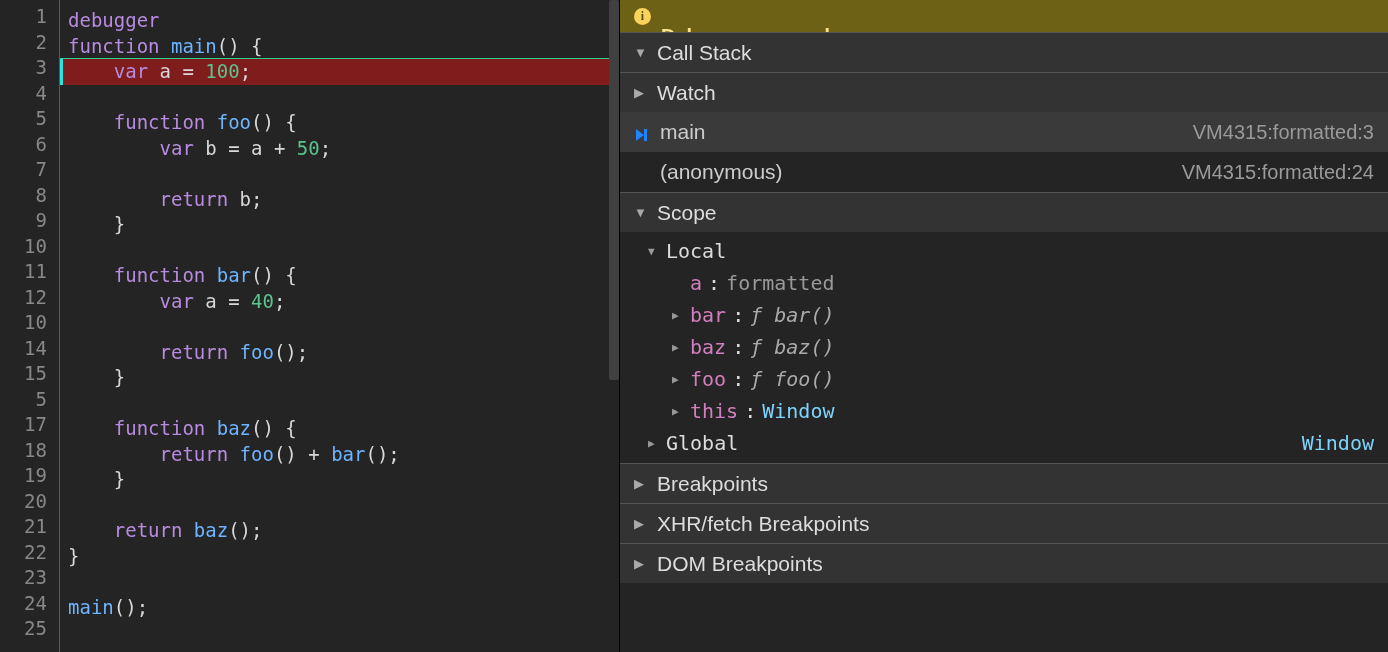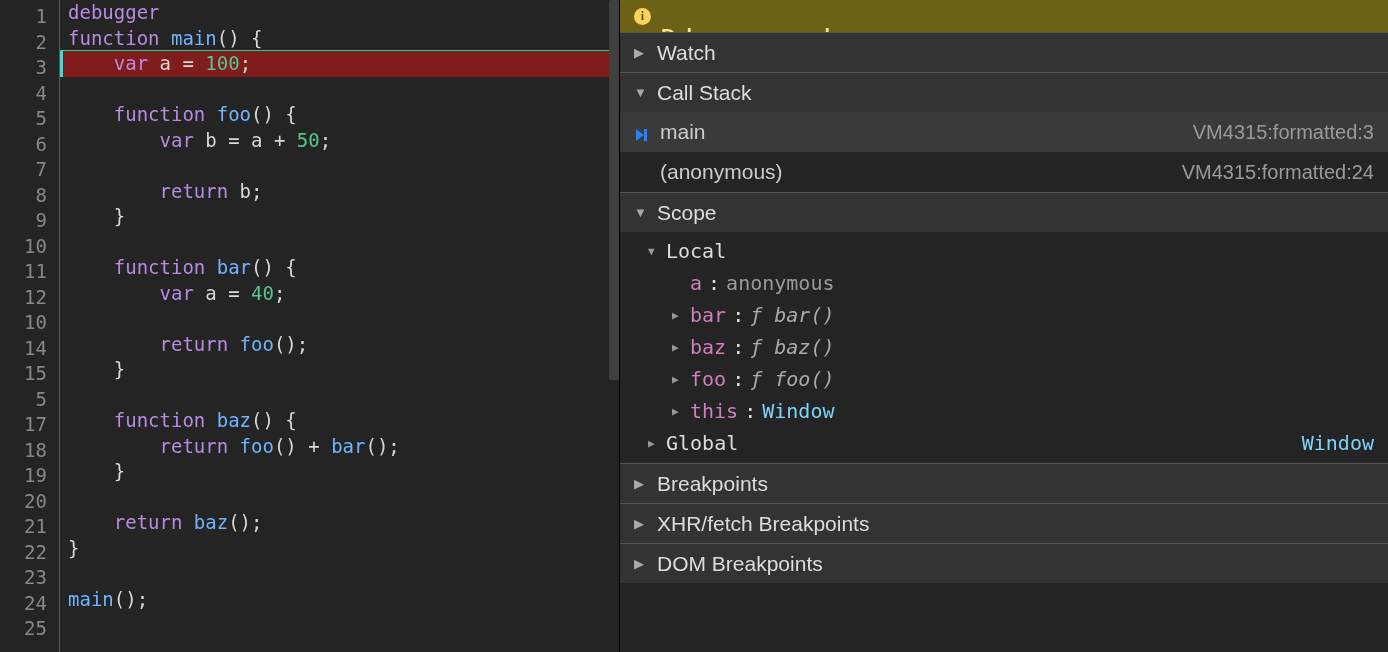--- a/index.html
+++ b/index.html
@@ -41,7 +41,7 @@
   }
   .code {
     flex: 1;
-    padding-top: 0;
+    padding-top: 8px;
     font-family: Menlo, Monaco, Consolas, monospace;
     font-size: 19px;
     position: relative;

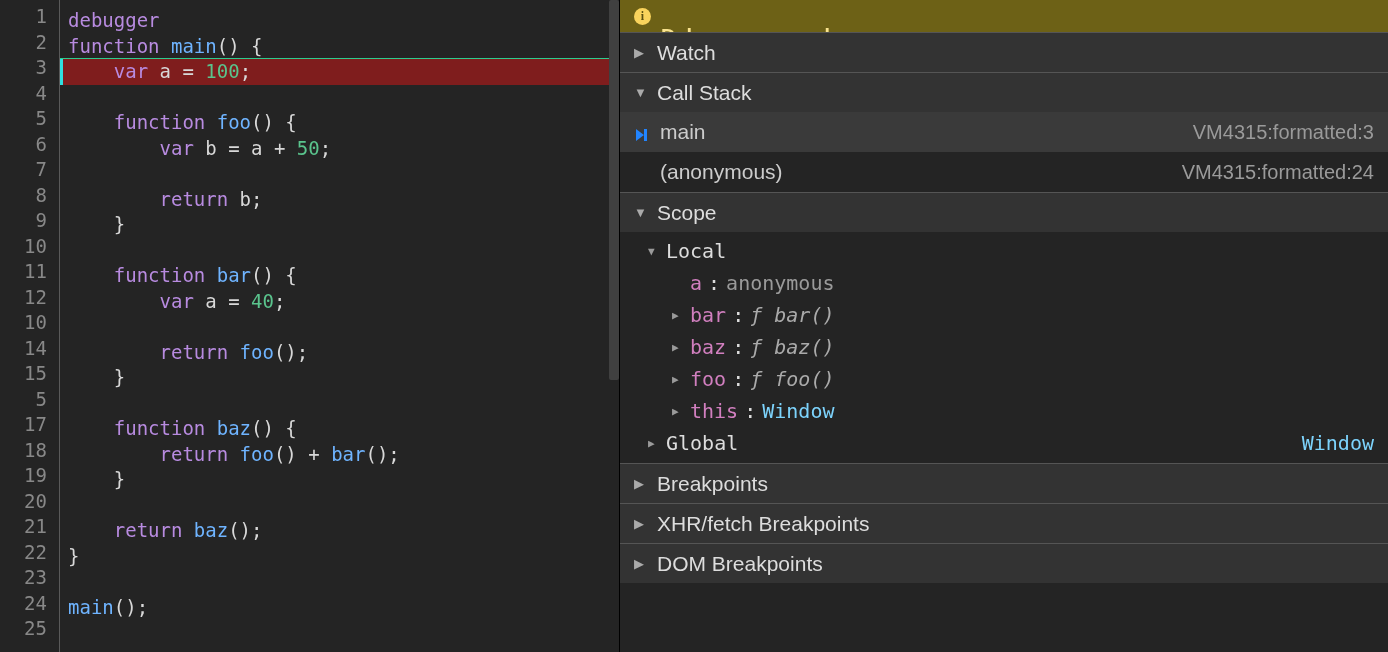--- a/index.html
+++ b/index.html
@@ -234,13 +234,13 @@
   </div>
 
   <div class="section-header">
+    <span class="tri down"></span>
+    <span>Call Stack</span>
+  </div>
+
+  <div class="section-header">
     <span class="tri right"></span>
     <span>Watch</span>
-  </div>
-
-  <div class="section-header">
-    <span class="tri down"></span>
-    <span>Call Stack</span>
   </div>
 
   <div id="callstack">

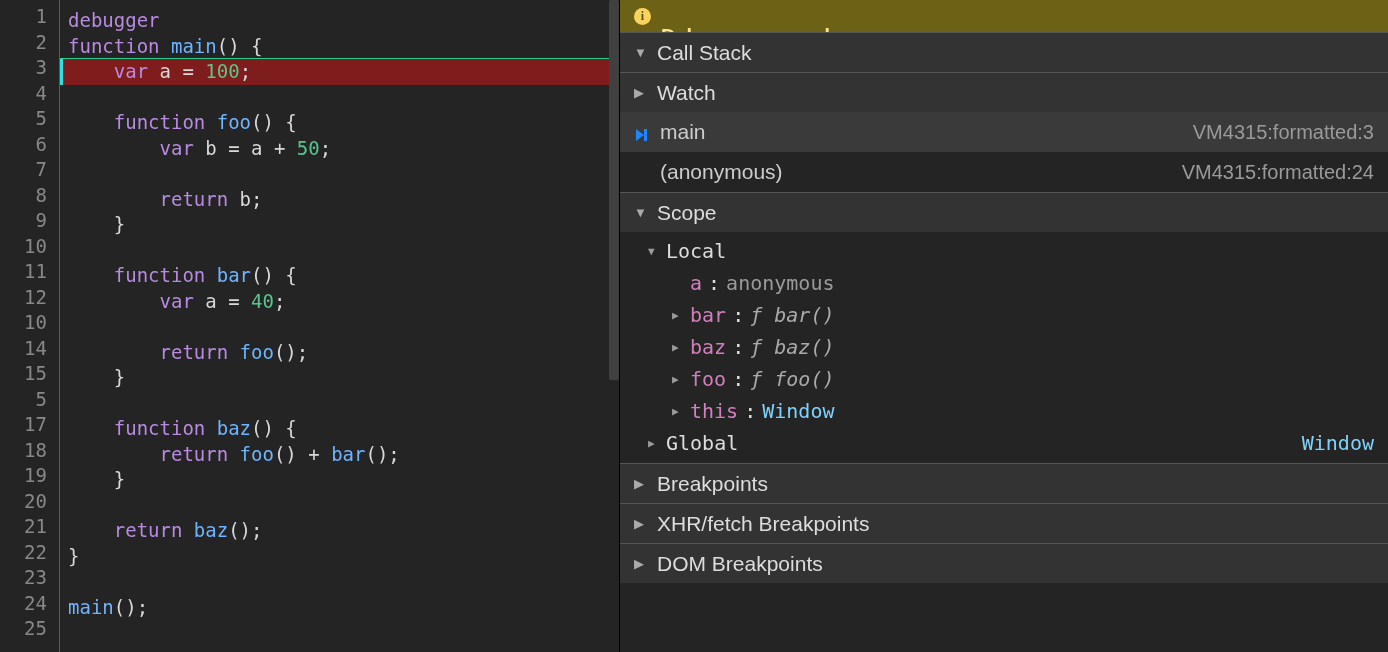--- a/index.html
+++ b/index.html
@@ -280,7 +280,7 @@
             <span class="tri-s">&nbsp;</span>
             <span class="key">a</span>
             <span>: </span>
-            <span class="val-undef">anonymous</span>
+            <span class="val-undef">formatted</span>
           </span>
         </div>
         <div class="scope-line">

